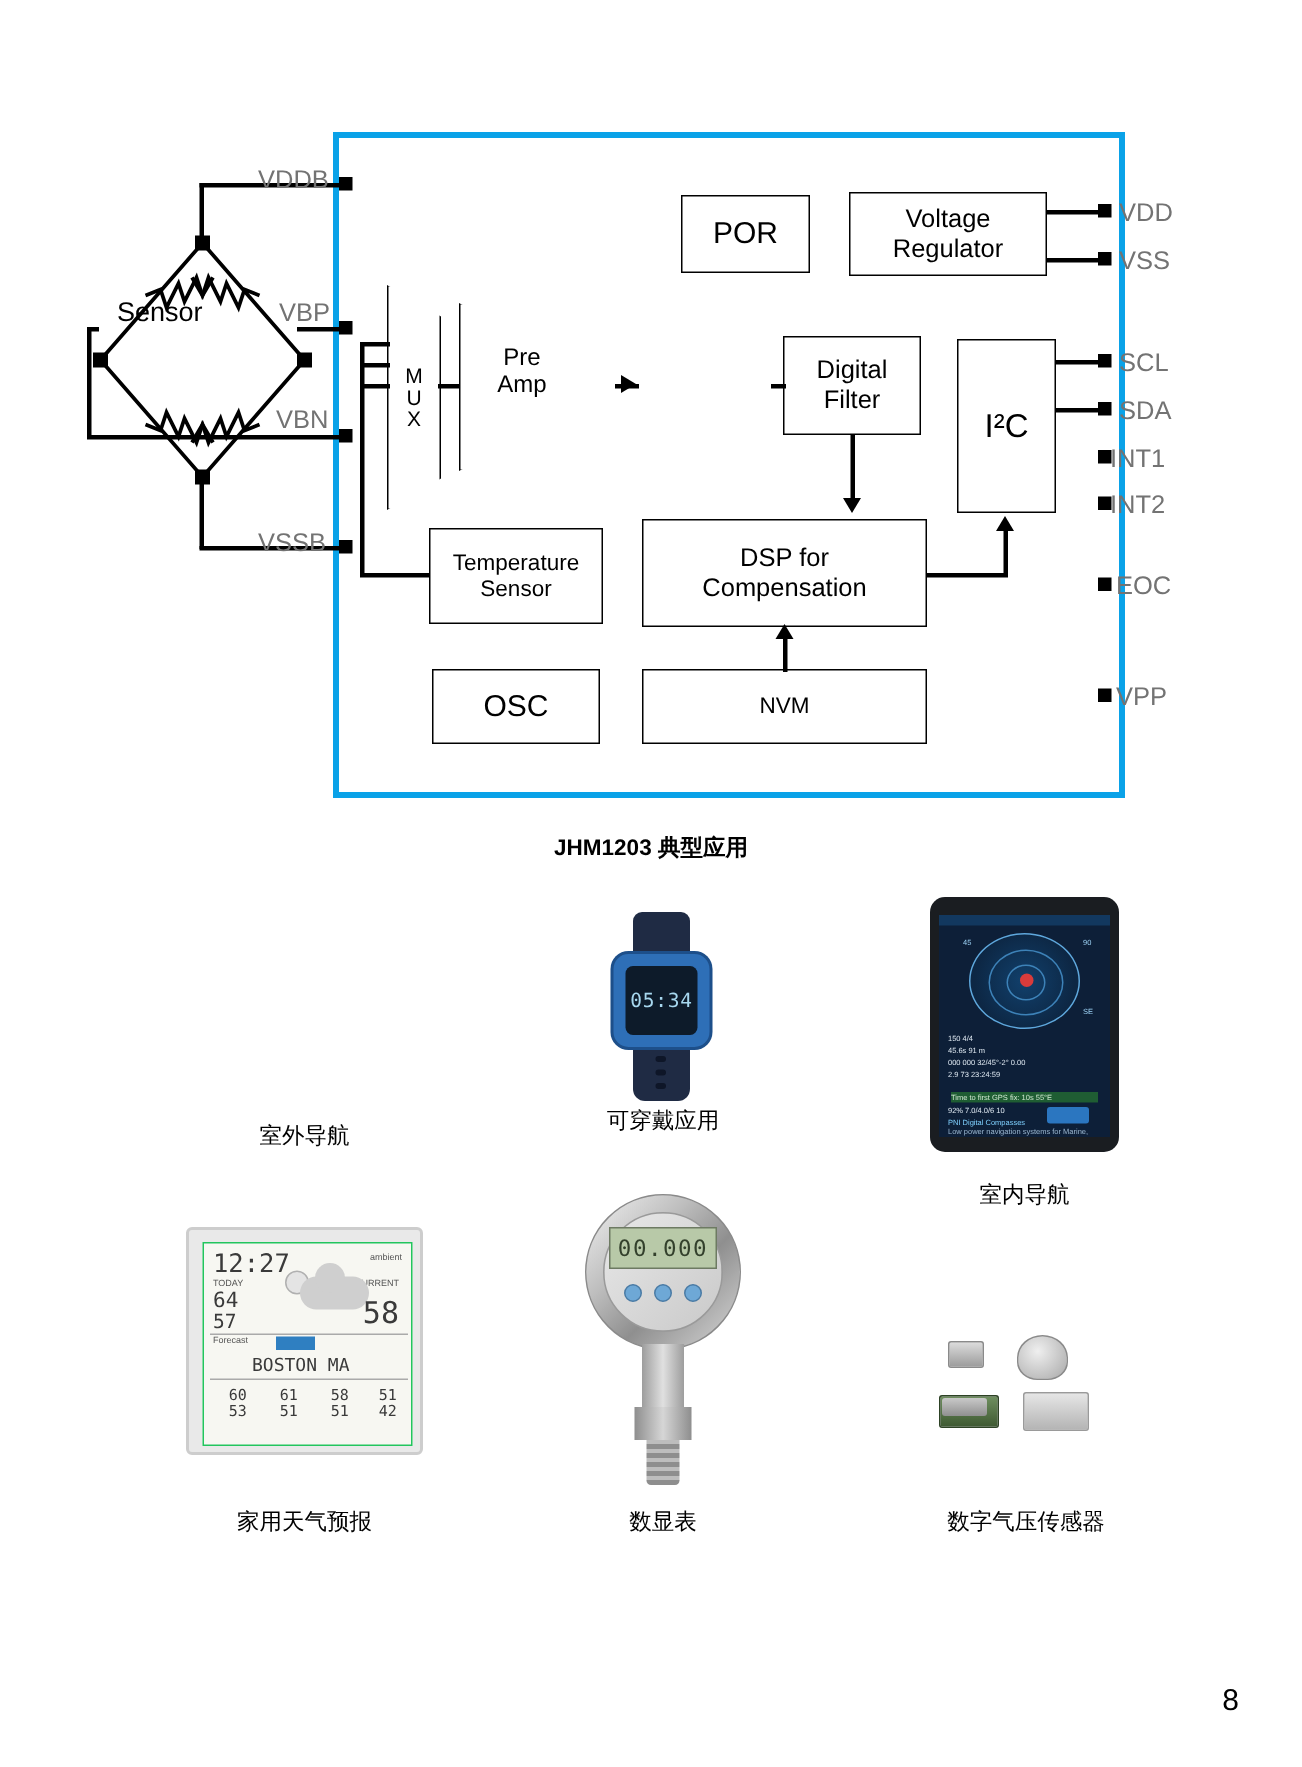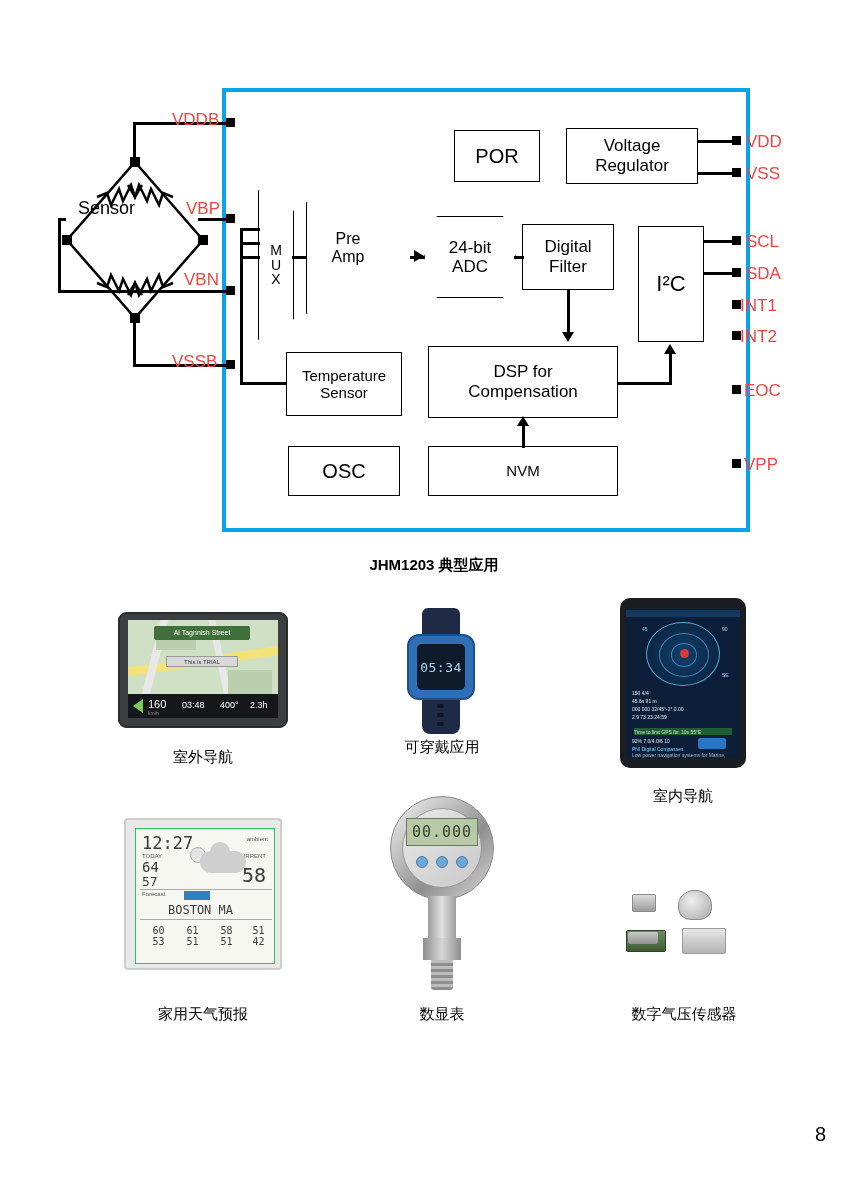--- a/index.html
+++ b/index.html
@@ -46,7 +46,7 @@
   .lbl {
     position: absolute;
     font-size: 17px;
-    color: #ef4444;
+    color: #737373;
     white-space: nowrap;
   }
   .wire {

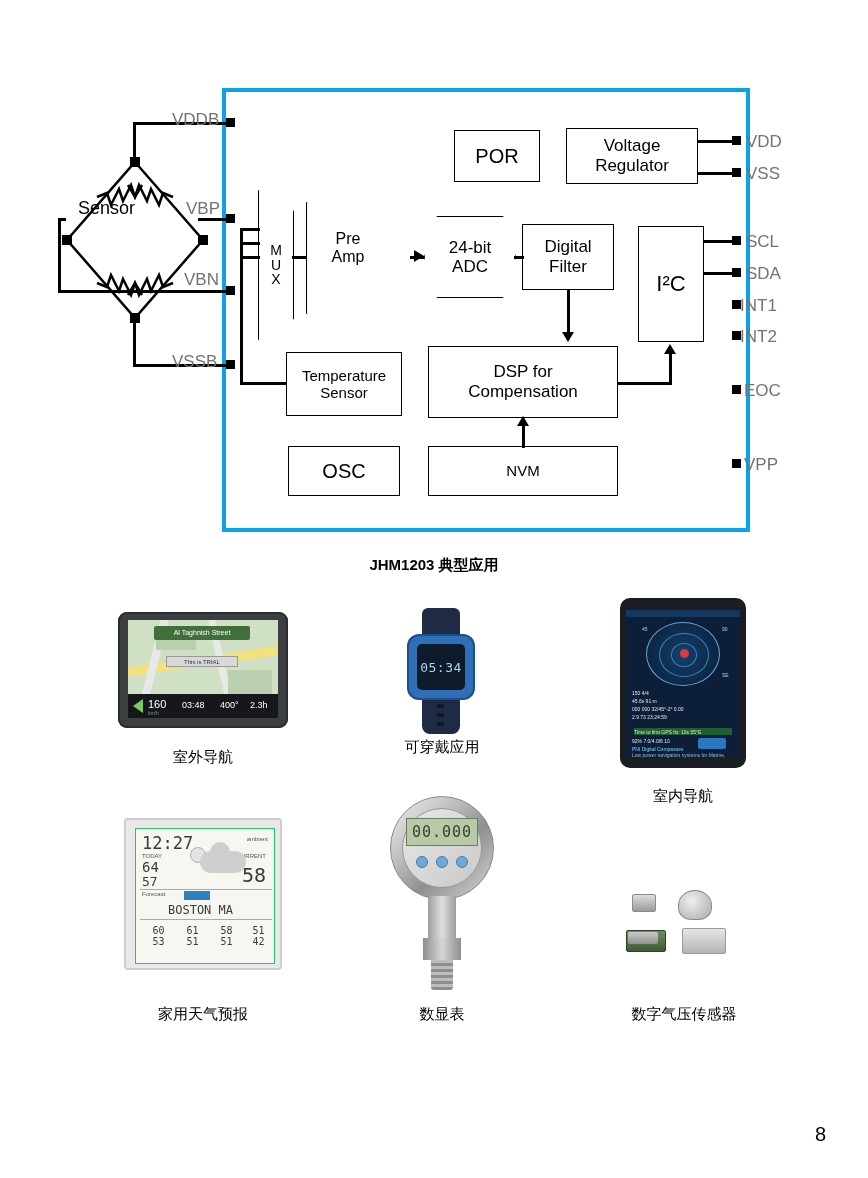--- a/index.html
+++ b/index.html
@@ -382,13 +382,6 @@
     <div class="wire h" style="left:410px; top:256px; width:16px;"></div>
     <div class="arrow-right" style="left:414px; top:250px;"></div>
 
-    <div id="adc">
-      <div class="hex"></div>
-      <div class="hextext">
-        <div>24-bit</div>
-        <div>ADC</div>
-      </div>
-    </div>
 
     <div class="blk" style="left:522px; top:224px; width:92px; height:66px;">
       <div>

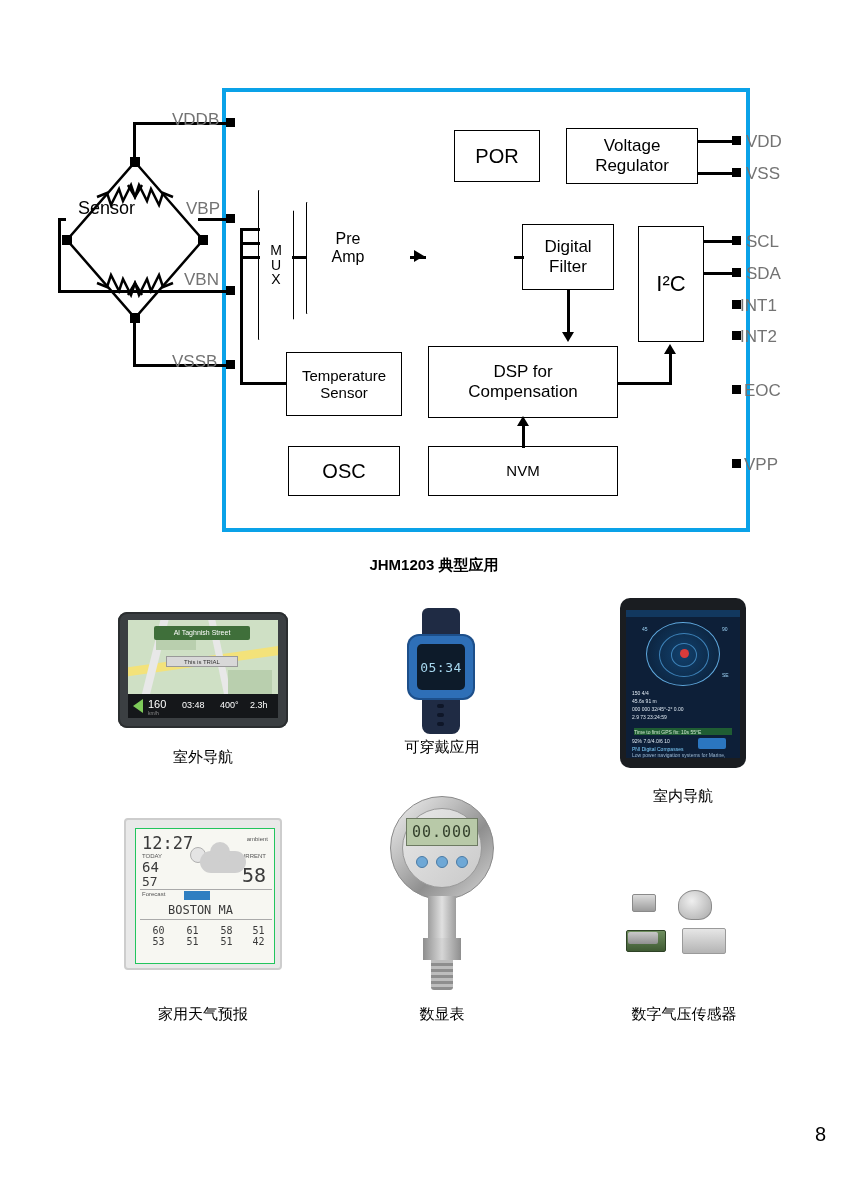--- a/index.html
+++ b/index.html
@@ -467,25 +467,6 @@
     <div class="caption" style="left:0; top:556px;">JHM1203 典型应用</div>
   </div>
 
-  <div id="gps">
-    <div class="screen">
-      <div class="road1"></div>
-      <div class="road2"></div>
-      <div class="road3"></div>
-      <div class="blk1"></div>
-      <div class="blk2"></div>
-      <div class="sign">Al Taghnish Street</div>
-      <div class="thisistrial">This is TRIAL</div>
-      <div class="bottombar">
-        <div class="bb-arrow"></div>
-        <div class="bb-t" style="left:20px; top:4px; font-size:11px;">160</div>
-        <div class="bb-s" style="left:20px; top:16px;">km/h</div>
-        <div class="bb-t" style="left:54px; top:6px;">03:48</div>
-        <div class="bb-t" style="left:92px; top:6px;">400°</div>
-        <div class="bb-t" style="left:122px; top:6px;">2.3h</div>
-      </div>
-    </div>
-  </div>
   <div class="app-label" style="left:118px; top:748px; width:170px;">室外导航</div>
 
   <div id="watch">

